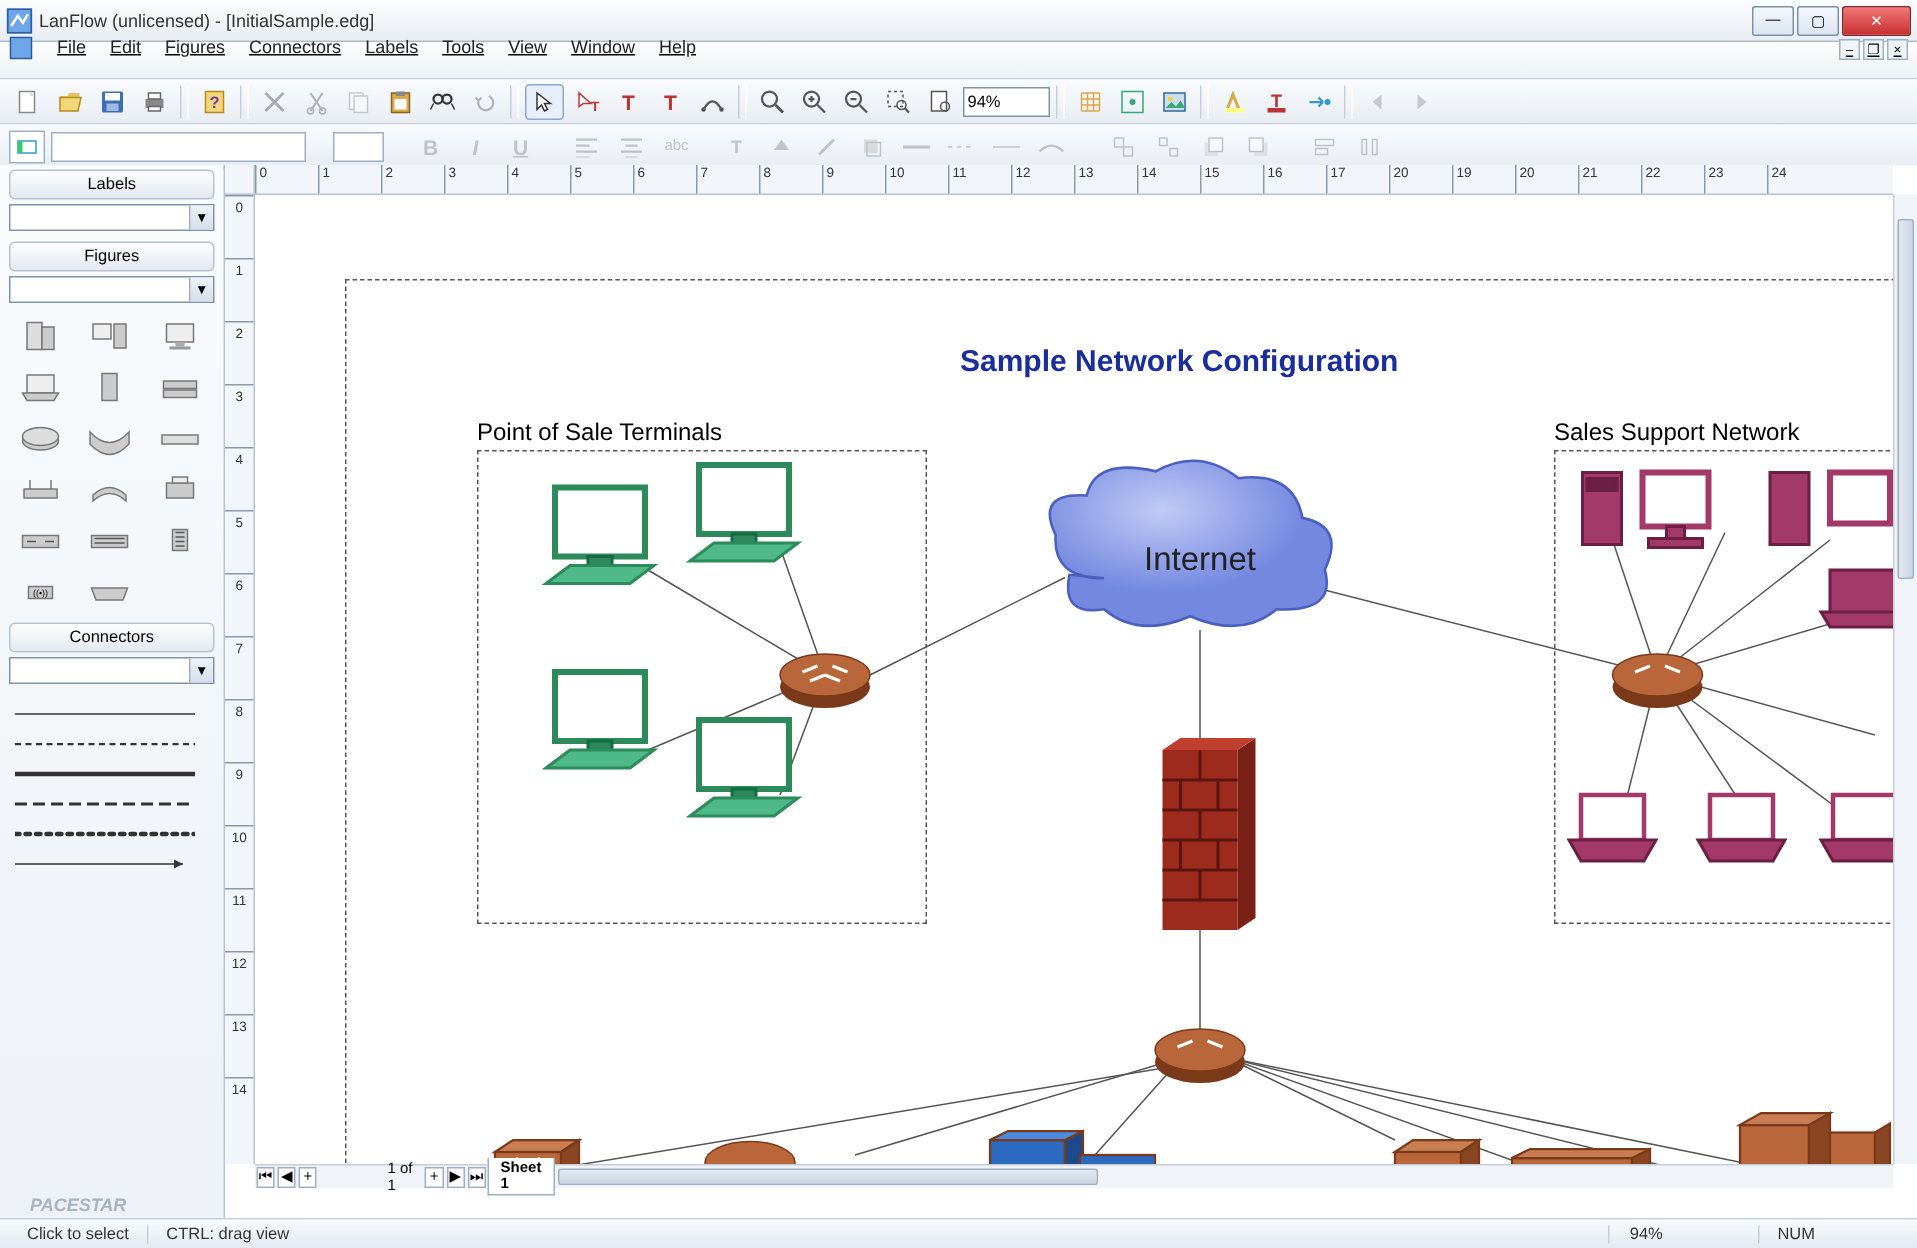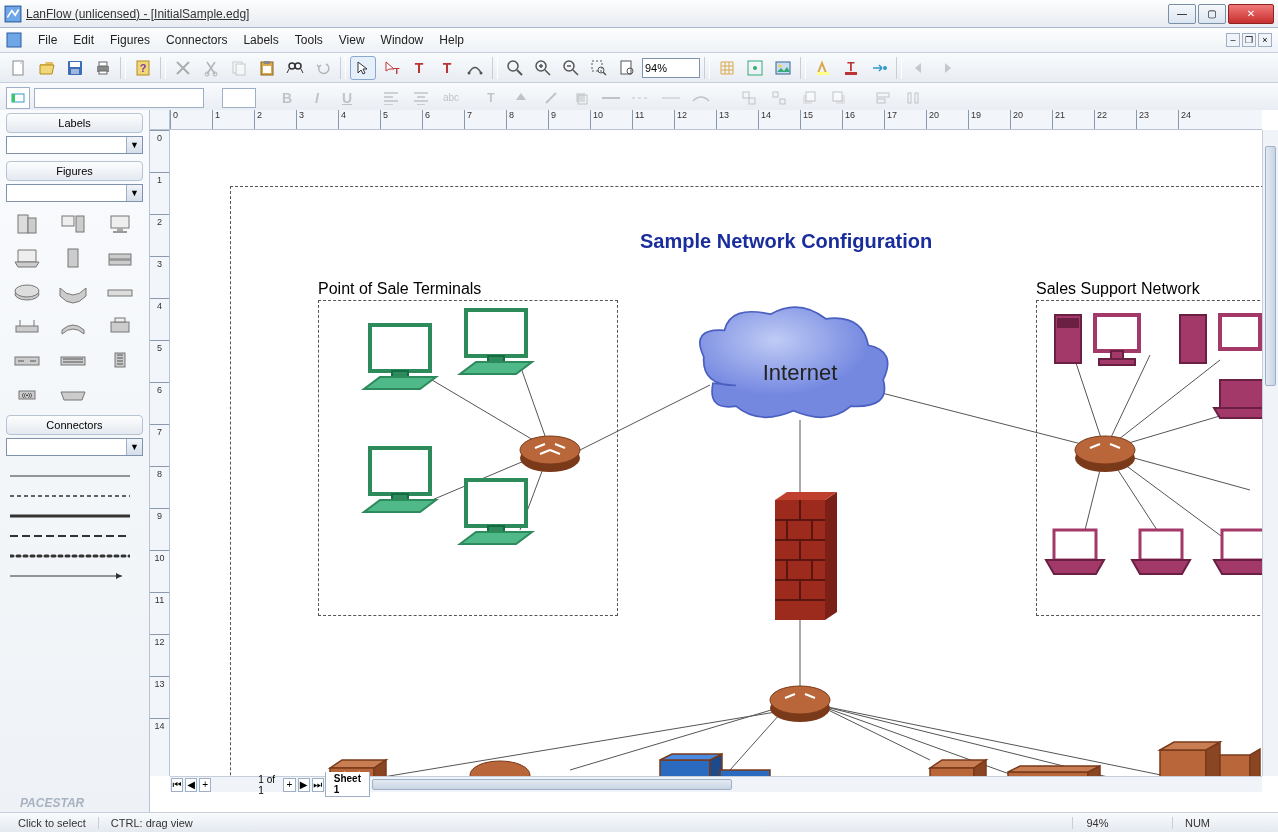--- a/index.html
+++ b/index.html
@@ -7,7 +7,7 @@
 
 .titlebar { height: 28px; background: linear-gradient(#fdfdfd,#e8ecf2); border-bottom: 1px solid #a9b8cc; display: flex; align-items: center; padding: 0 4px; }
 .titlebar .icon { width: 18px; height: 18px; margin-right: 4px; }
-.titlebar .title { flex: 1; color: #333; font-size: 12px; text-decoration: underline; }
+.titlebar .title { flex: 1; color: #333; font-size: 12px; }
 .winbtns { display: flex; gap: 0; }
 .winbtn { width: 28px; height: 20px; border: 1px solid #7a8fa8; background: linear-gradient(#f5f8fc,#dce5f0); border-radius: 2px; margin-left: 2px; display: flex; align-items: center; justify-content: center; font-size: 10px; cursor: pointer; }
 .winbtn.close { background: linear-gradient(#f17878,#c82f2f); color: #fff; width: 46px; border-color: #8c2424; }

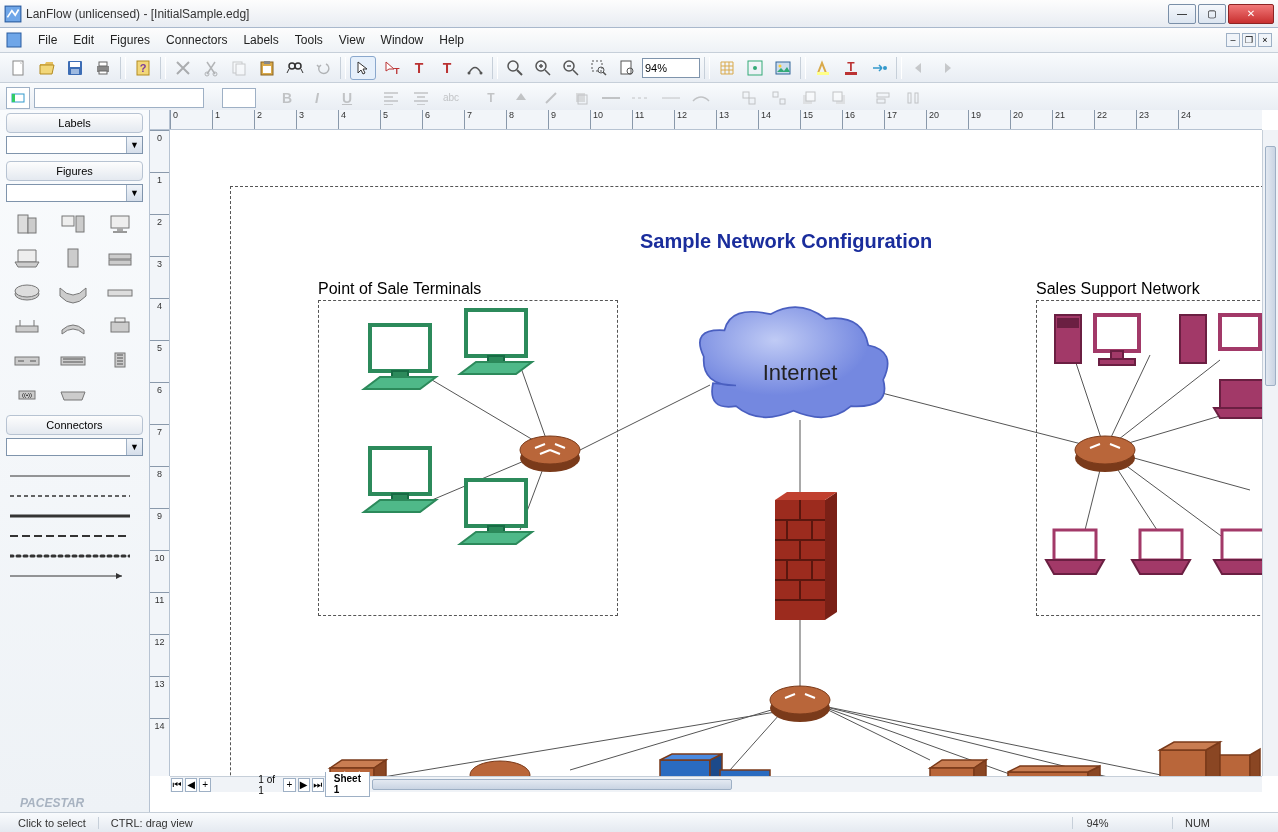--- a/index.html
+++ b/index.html
@@ -12,7 +12,7 @@
 .winbtn { width: 28px; height: 20px; border: 1px solid #7a8fa8; background: linear-gradient(#f5f8fc,#dce5f0); border-radius: 2px; margin-left: 2px; display: flex; align-items: center; justify-content: center; font-size: 10px; cursor: pointer; }
 .winbtn.close { background: linear-gradient(#f17878,#c82f2f); color: #fff; width: 46px; border-color: #8c2424; }
 
-.menubar { height: 22px; background: linear-gradient(#fdfdfd,#eef2f6); border-bottom: 1px solid #c6cfd9; display: flex; align-items: center; padding: 12px 6px; }
+.menubar { height: 22px; background: linear-gradient(#fdfdfd,#eef2f6); border-bottom: 1px solid #c6cfd9; display: flex; align-items: flex-end; padding: 12px 6px; text-decoration: underline; }
 .menubar .mdi-icon { width: 16px; height: 16px; margin-right: 8px; }
 .menubar .menu { padding: 2px 8px; color: #222; cursor: pointer; font-size: 12px; }
 .menubar .spacer { flex: 1; }

